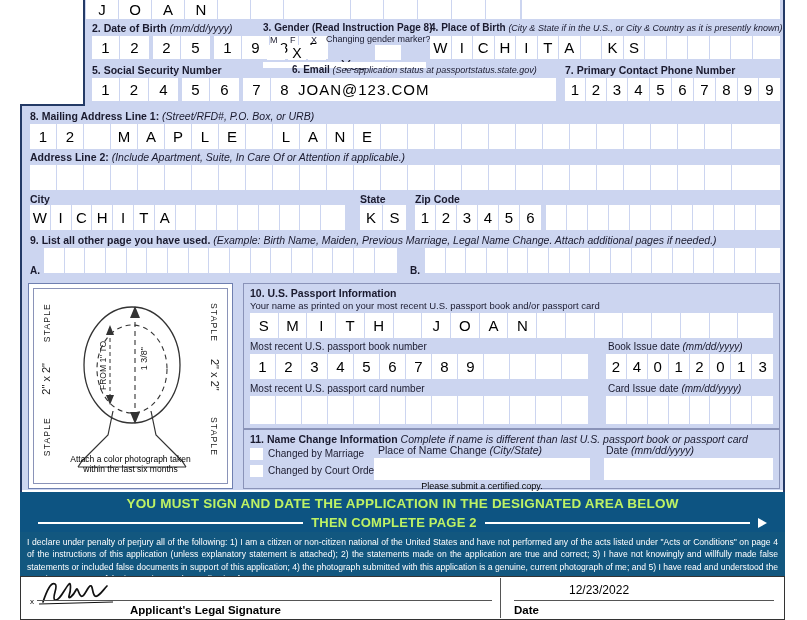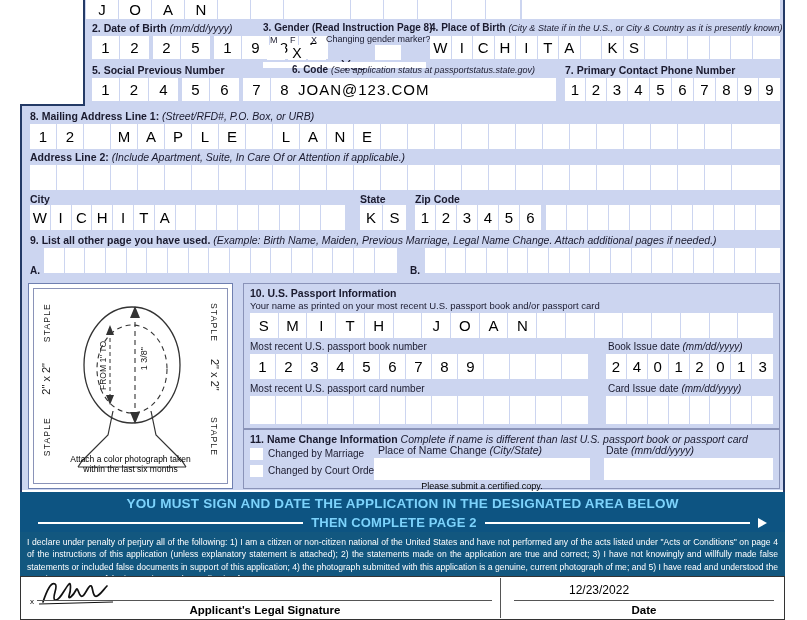--- a/index.html
+++ b/index.html
@@ -168,7 +168,7 @@
 
   <div class="lbl" style="position:absolute;left:92px;top:64px;">
     <span>5.</span>
-    <span>Social Previous Number</span>
+    <span>Social Security Number</span>
   </div>
   <div class="comb" style="left:92px;top:78px;width:86px;height:23px;">
     <i style="width:28px">1</i>

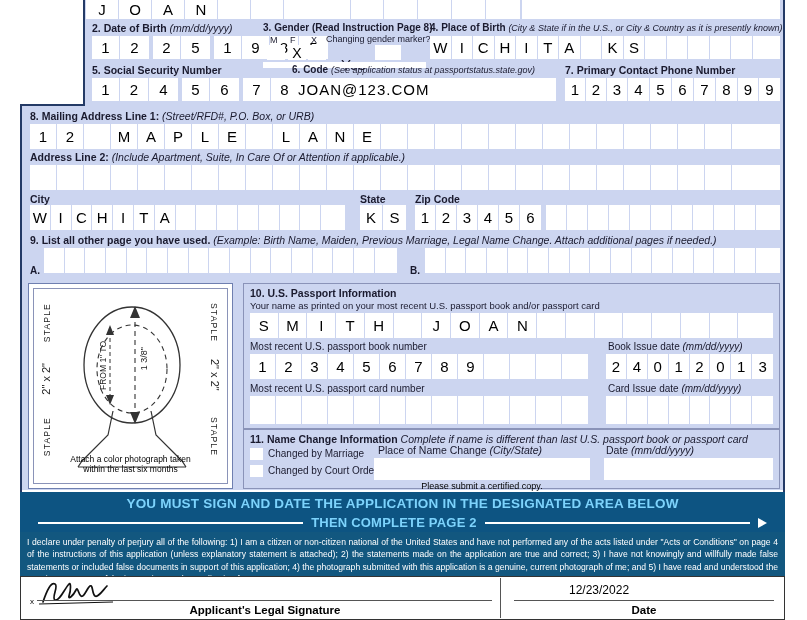--- a/index.html
+++ b/index.html
@@ -188,7 +188,7 @@
 
   <div class="lbl" style="position:absolute;left:292px;top:64px;font-size:10px;">
     <span>6.</span>
-    <span>Code</span>
+    <span>Email</span>
     <span class="it" style="font-size:9px">(See application status at passportstatus.state.gov)</span>
   </div>
   <div class="freebox" style="left:292px;top:78px;width:264px;height:23px;">

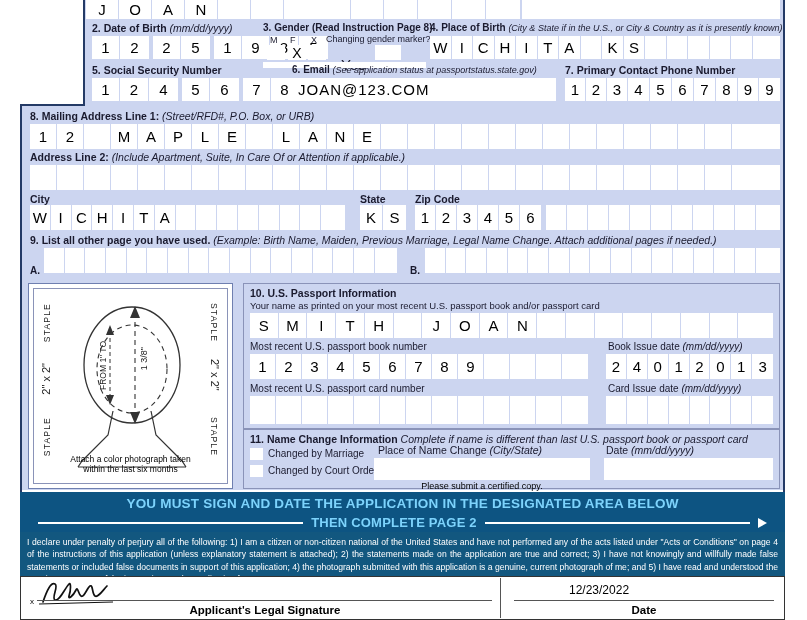--- a/index.html
+++ b/index.html
@@ -50,7 +50,7 @@
   .vtext.down { writing-mode: vertical-rl; }
 
   
-  .banner { position:absolute; background:#0d5482; color:#7dd3fc; }
+  .banner { position:absolute; background:#0d5482; color:#bef264; }
   .banner .l1 { text-align:center; font-size:13.5px; font-weight:bold; letter-spacing:.2px; }
   .banner .l2wrap { display:flex; align-items:center; justify-content:center; gap:8px; }
   .banner .l2 { text-align:center; font-size:13px; font-weight:bold; letter-spacing:.2px; }

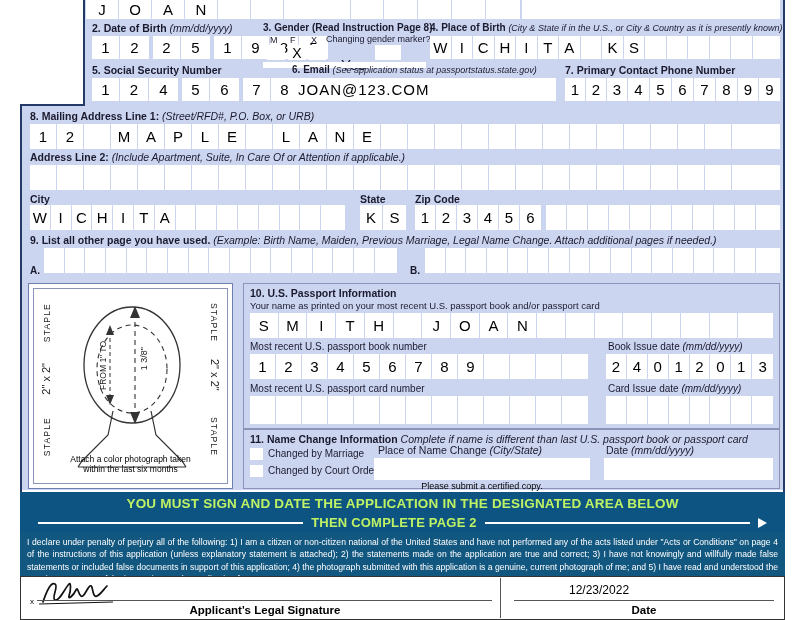--- a/index.html
+++ b/index.html
@@ -63,7 +63,7 @@
   
   .sigarea { position:absolute; background:#fff; border:1px solid #333; }
   .sigline { position:absolute; border-bottom:1px solid #555; }
-  .sigcap { position:absolute; font-size:11.5px; font-weight:bold; text-align:center; }
+  .sigcap { position:absolute; font-size:11.5px; font-weight:bold; }
   .xmark { position:absolute; font-size:8px; }
   .datetxt { position:absolute; font-size:12px; }
 

